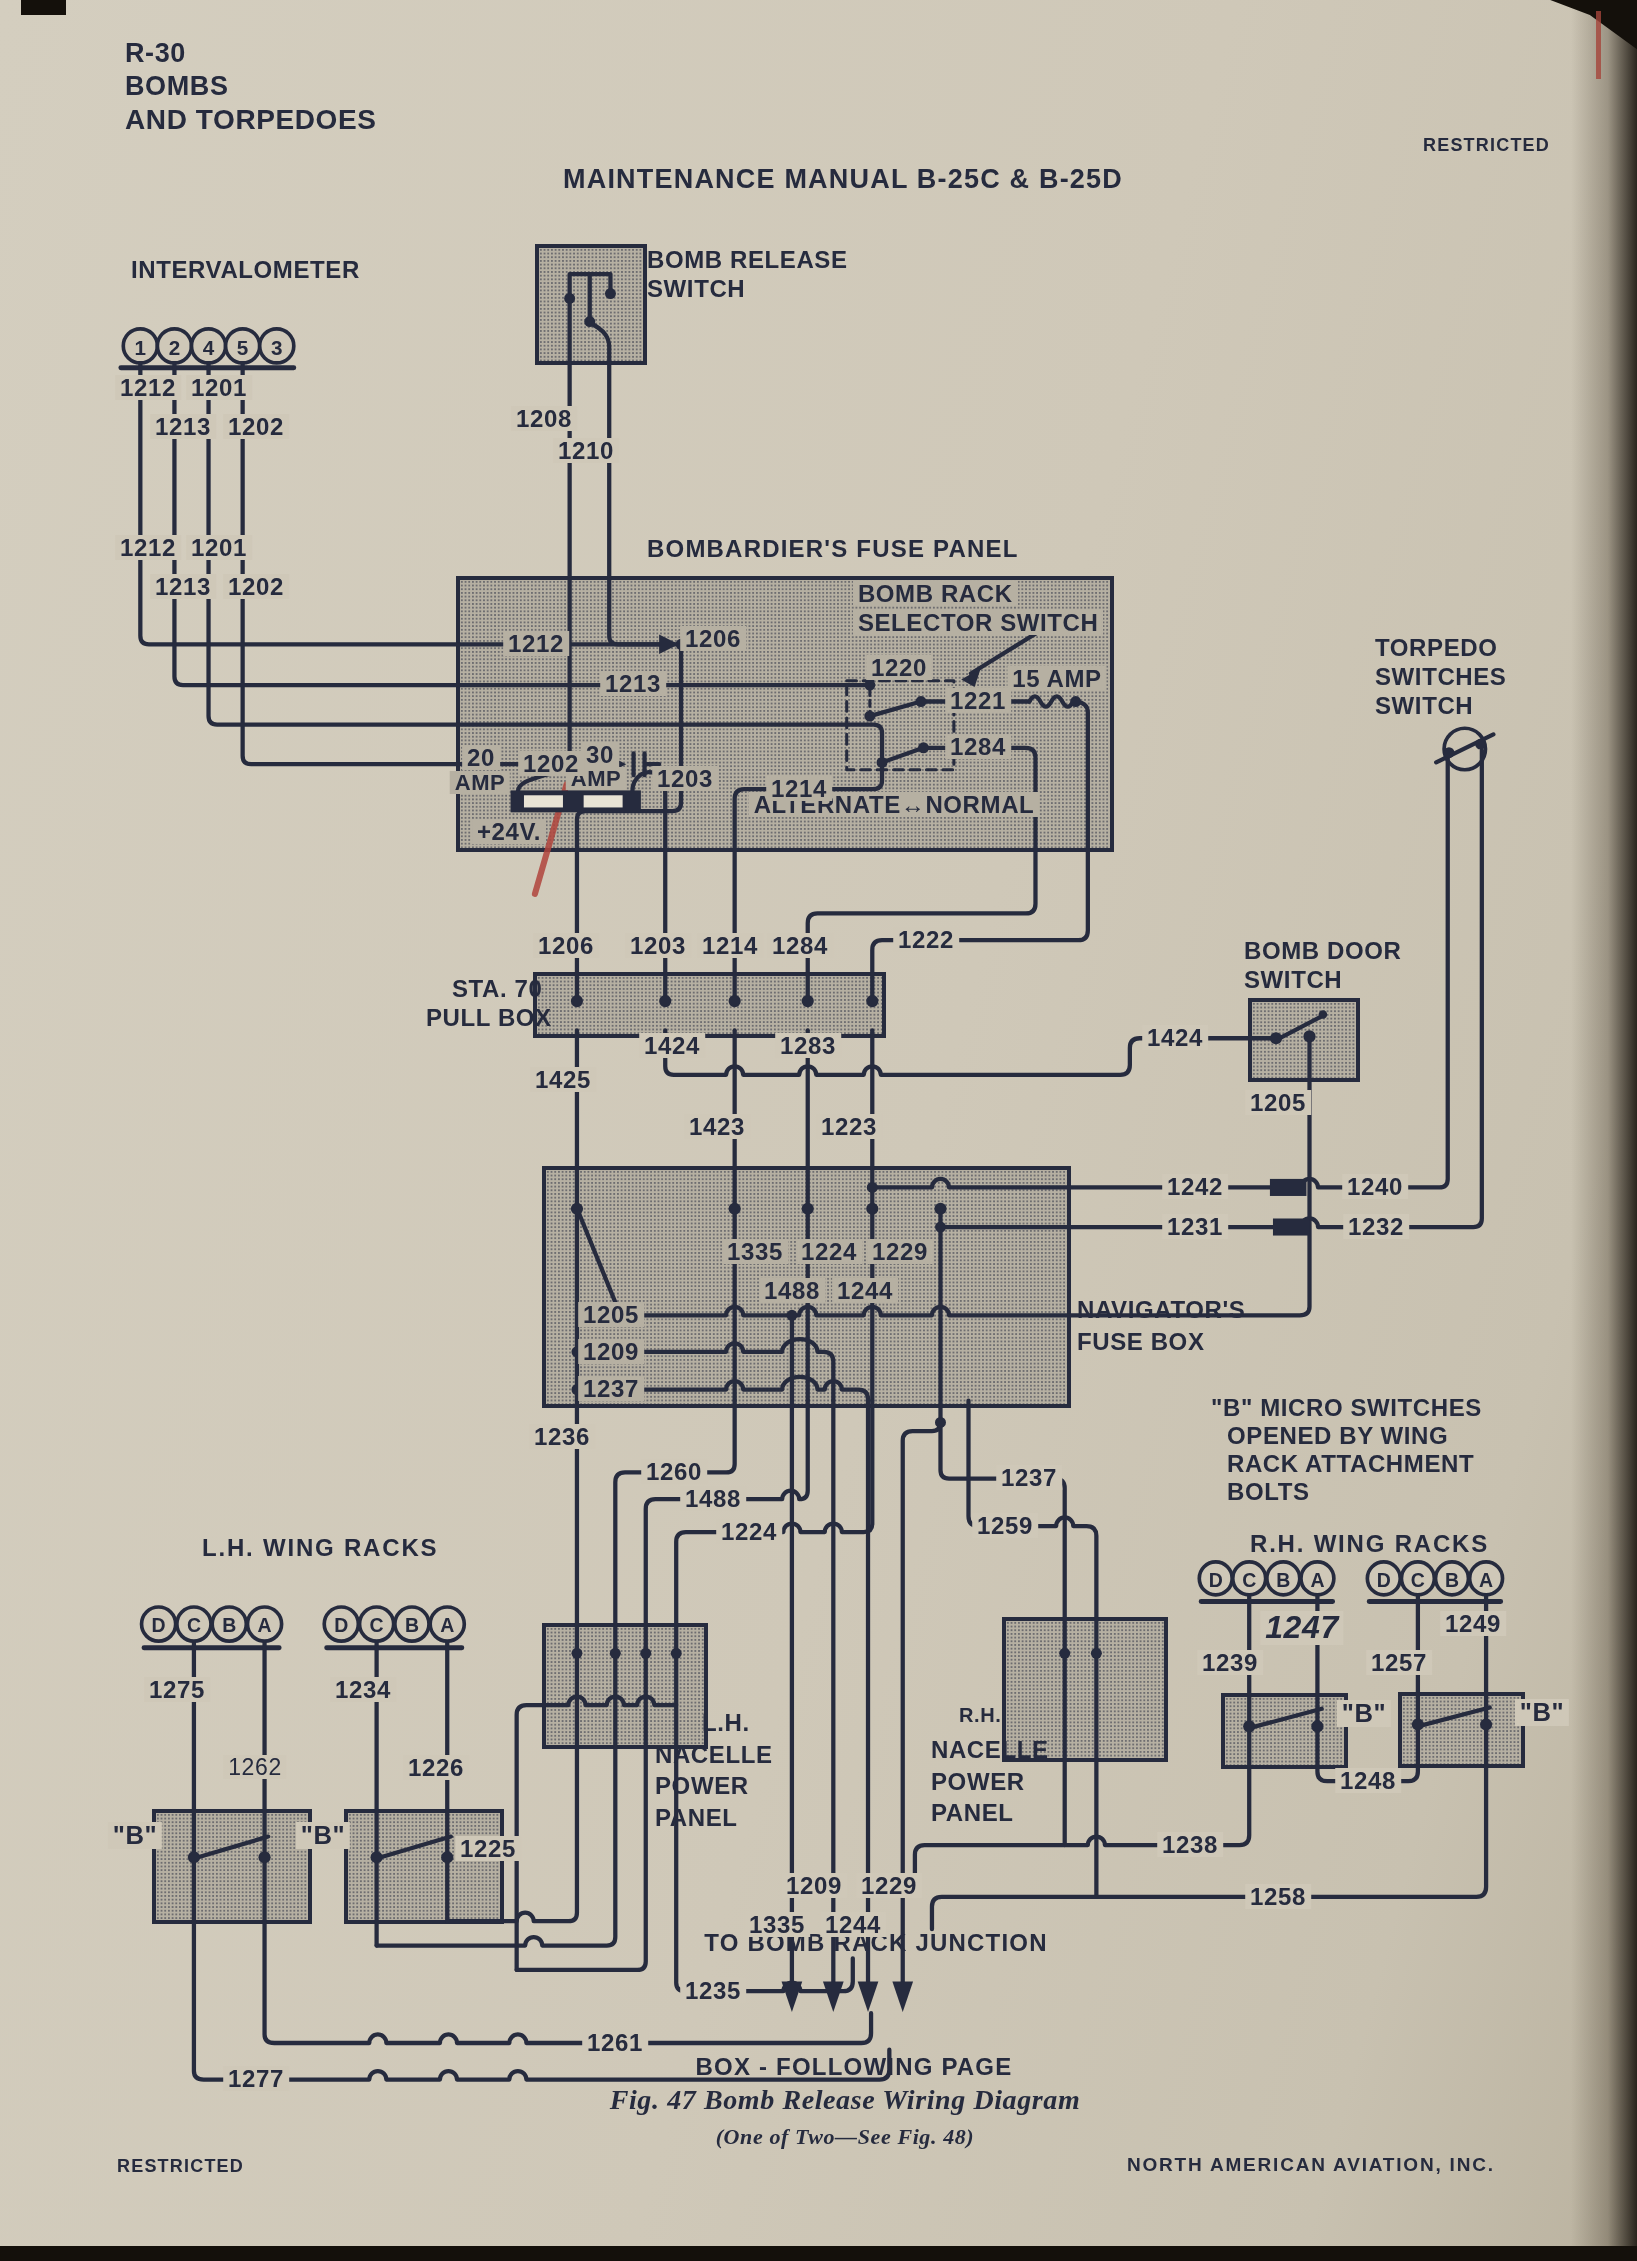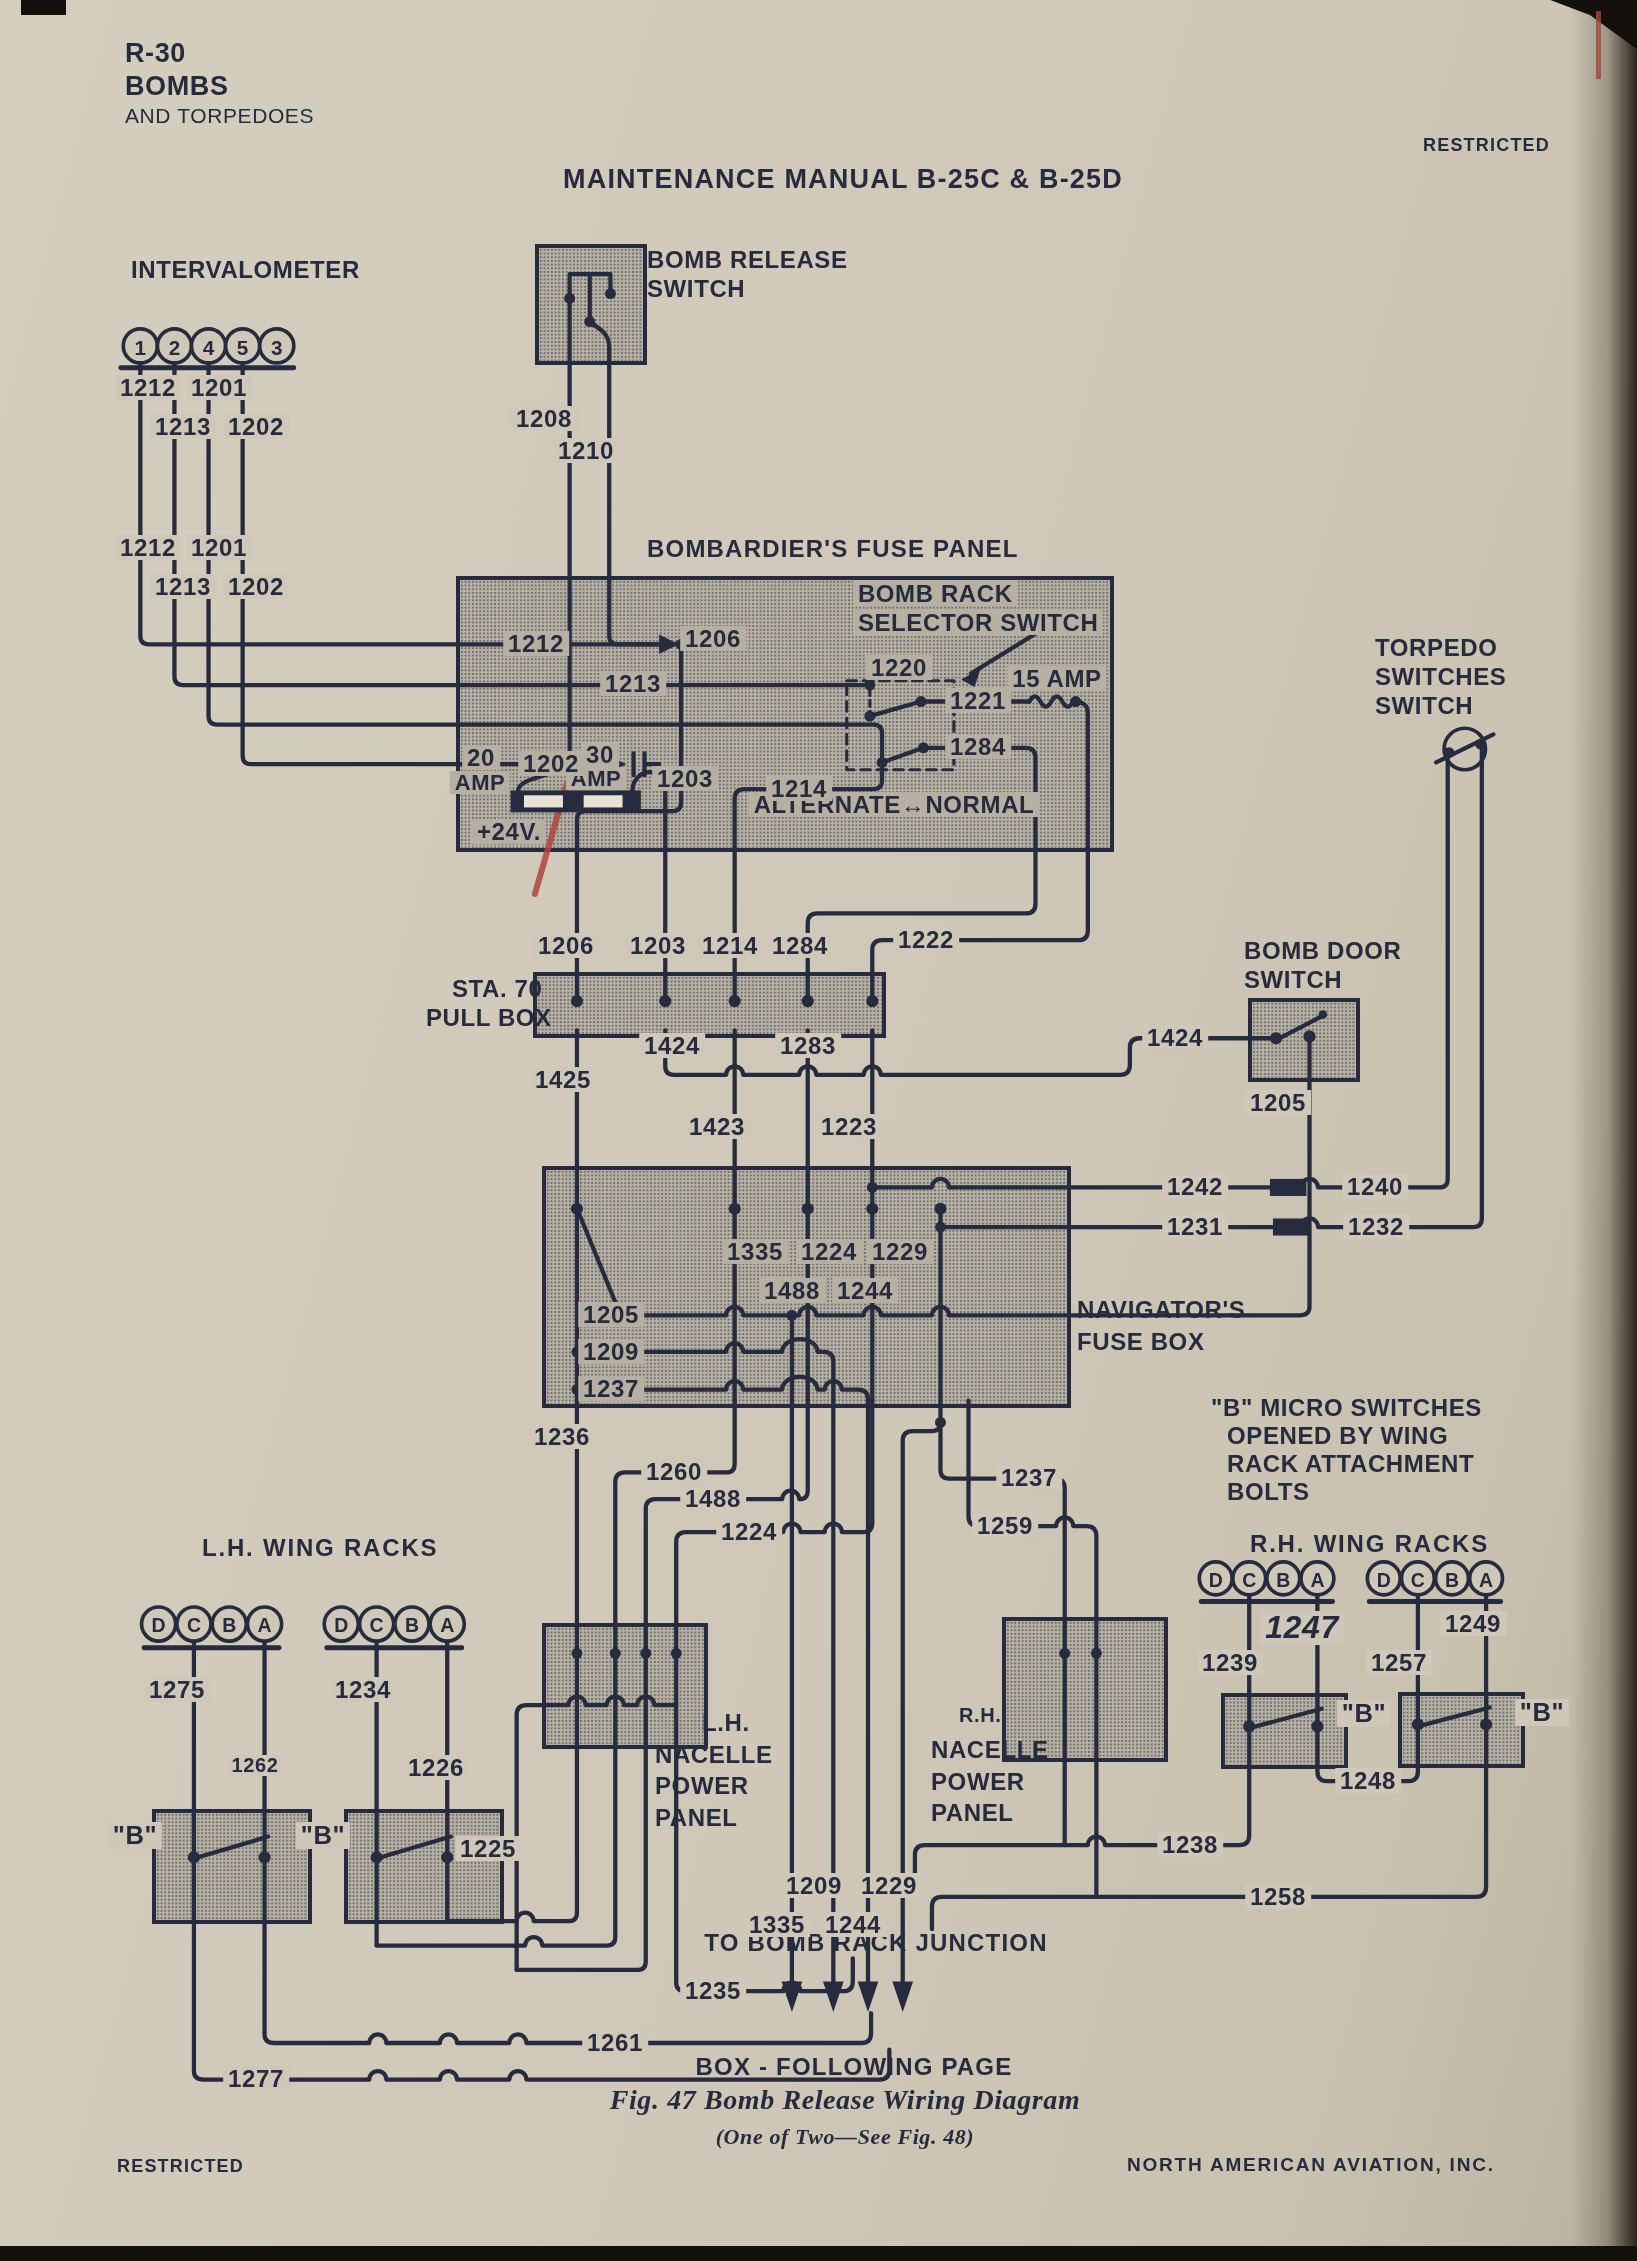--- a/index.html
+++ b/index.html
@@ -229,7 +229,7 @@
   <div id="labels-layer">
       <div class="lb" style="left: 125px; top: 39px; font-size: 27px; font-weight: 700; letter-spacing: 0.6px;">R-30</div>
       <div class="lb" style="left: 125px; top: 72px; font-size: 27px; font-weight: 700; letter-spacing: 0.6px;">BOMBS</div>
-      <div class="lb" style="left: 125px; top: 105px; font-size: 21px; font-weight: 400; letter-spacing: 0.6px;">AND TORPEDOES</div>
+      <div class="lb" style="left: 125px; top: 105px; font-size: 28px; font-weight: 700; letter-spacing: 0.6px;">AND TORPEDOES</div>
       <div class="lb" style="left: 843px; top: 133px; font-size: 27px; font-weight: 700; letter-spacing: 1.2px; transform: translateX(-50%); margin-top: 32px;">MAINTENANCE MANUAL B-25C &amp; B-25D</div>
       <div class="lb" style="left: 1423px; top: 136px; font-size: 18px; font-weight: 700; letter-spacing: 1.2px;">RESTRICTED</div>
       <div class="lb" style="left: 131px; top: 257px; font-size: 24px; font-weight: 700; letter-spacing: 0.6px;">INTERVALOMETER</div>

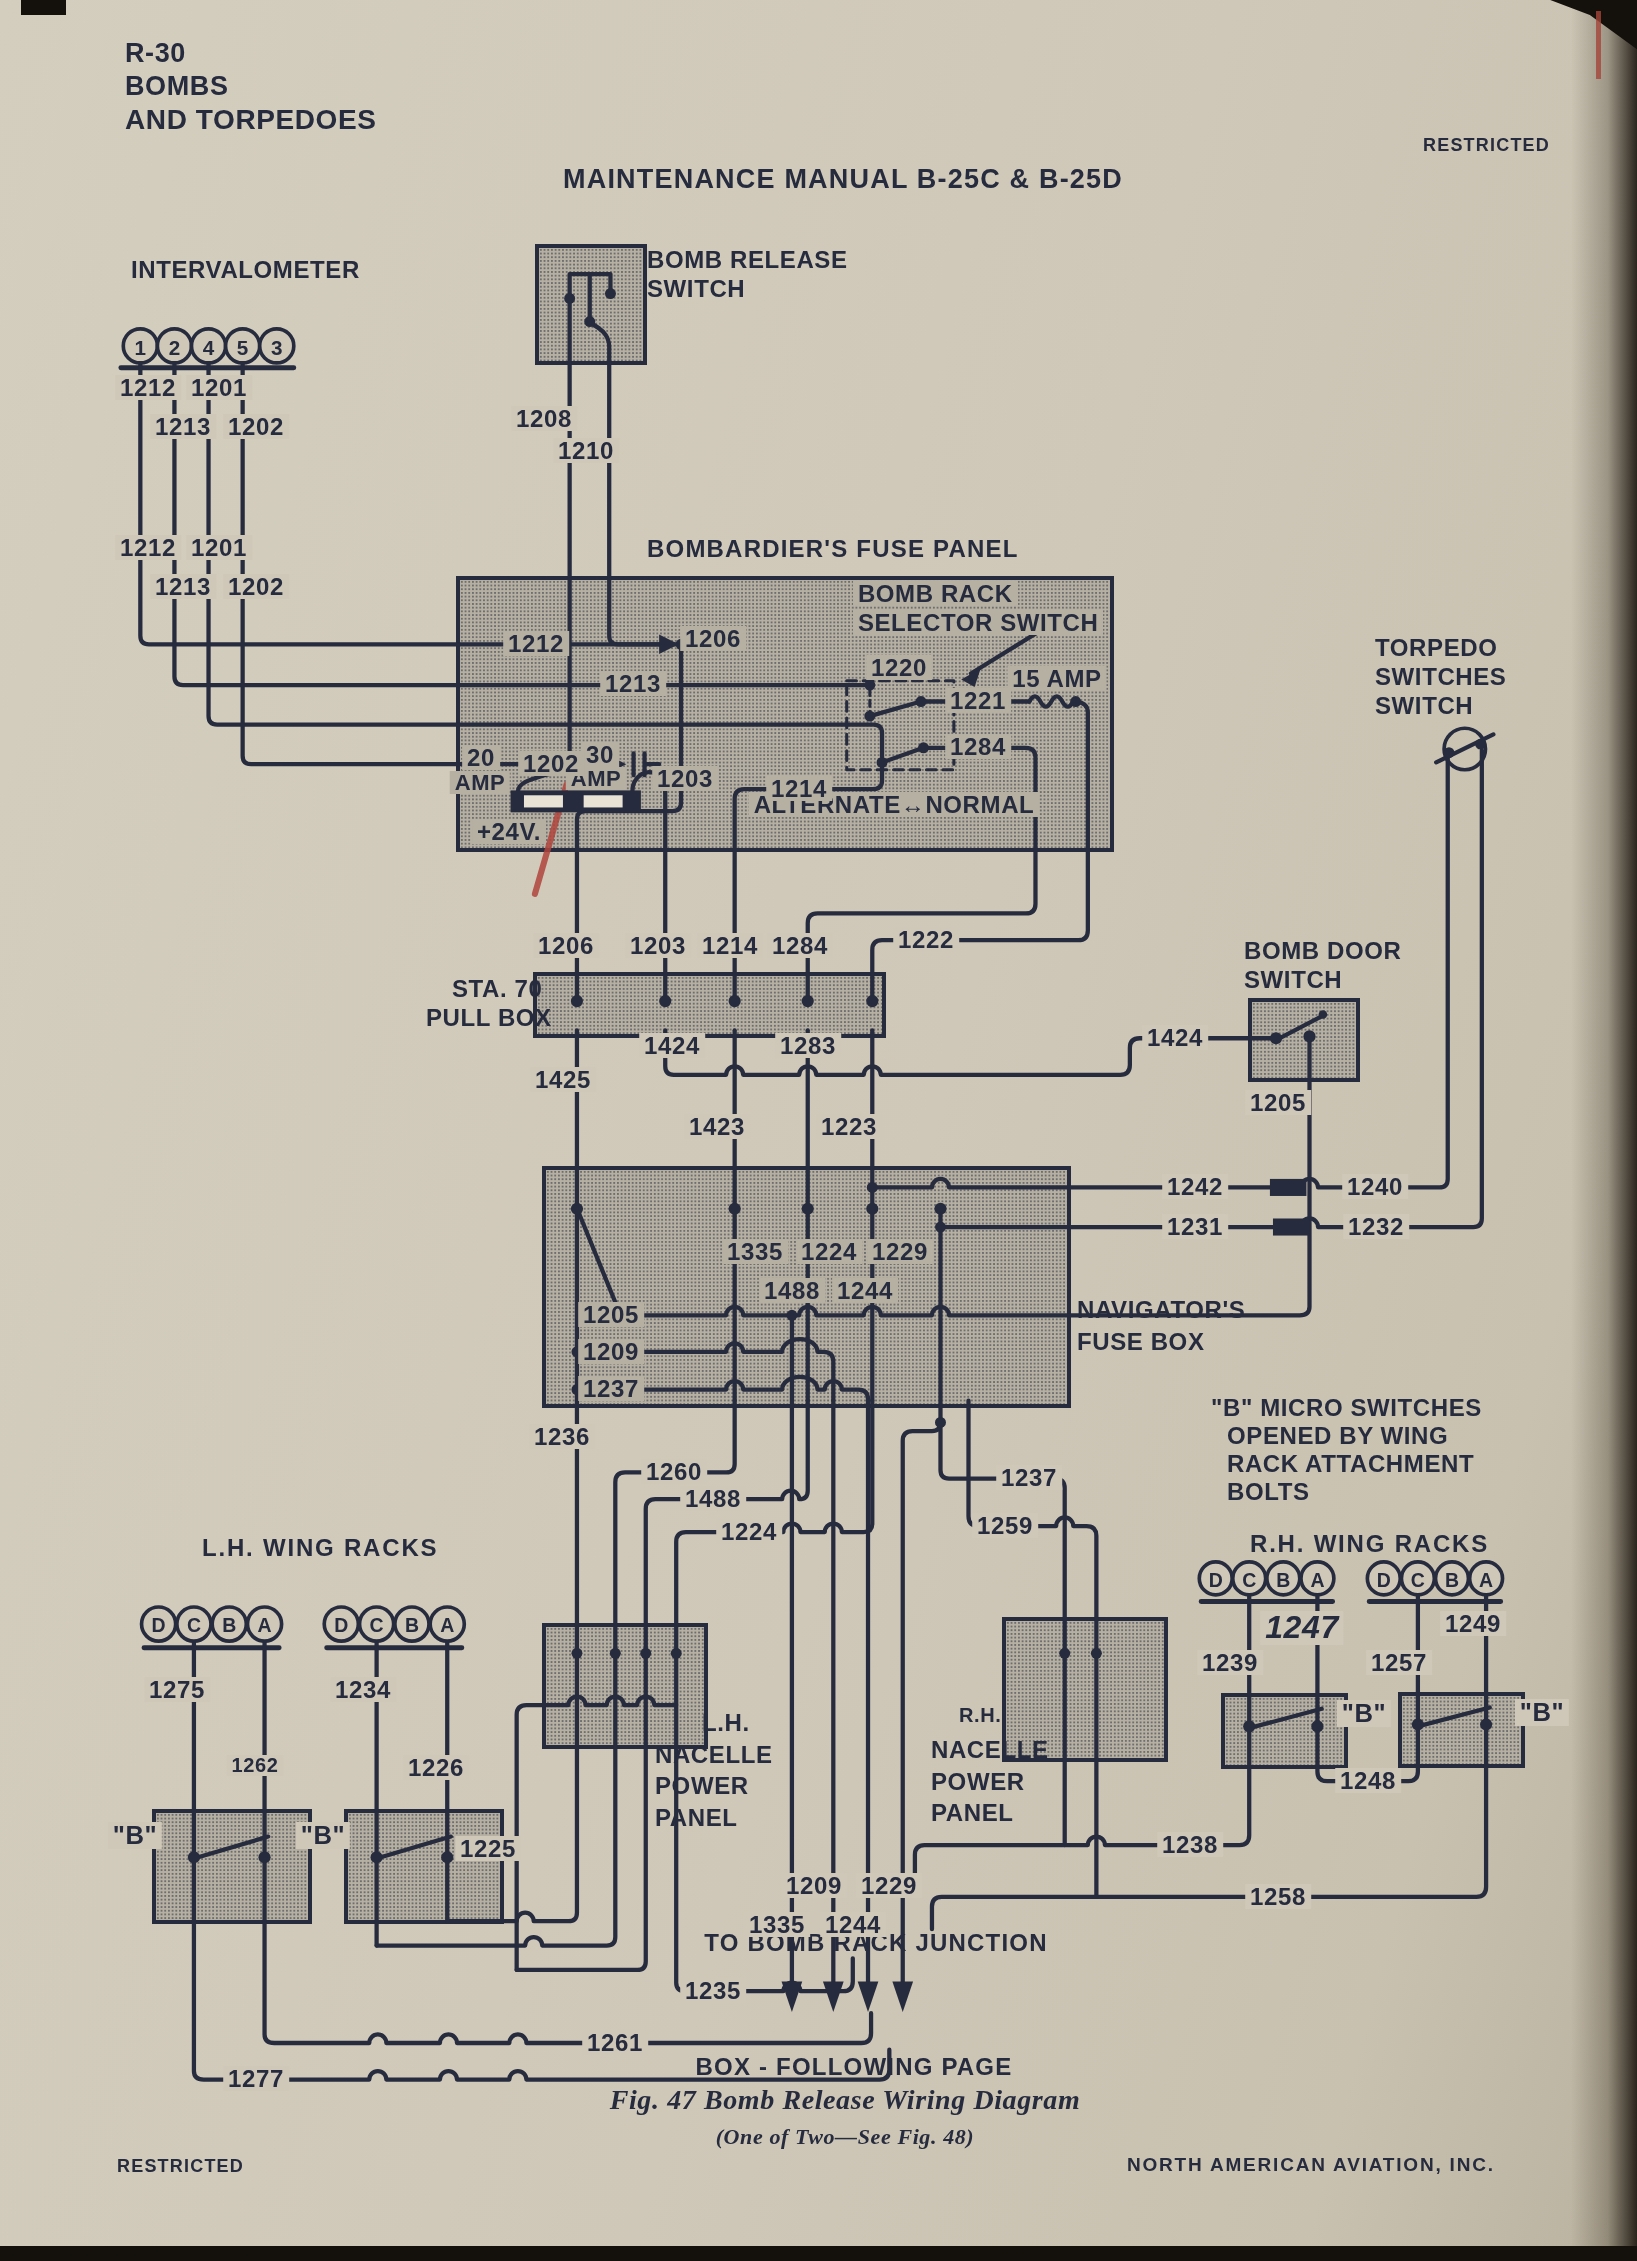--- a/index.html
+++ b/index.html
@@ -325,7 +325,7 @@
       <div class="lb" style="left: 1005px; top: 1513px; font-size: 24px; font-weight: 700; letter-spacing: 0.6px; transform: translateX(-50%); background: rgb(207, 200, 184); padding: 0px 4.9px;">1259</div>
       <div class="lb" style="left: 177px; top: 1677px; font-size: 24px; font-weight: 700; letter-spacing: 0.6px; transform: translateX(-50%); background: rgb(207, 200, 184); padding: 0px 4.9px;">1275</div>
       <div class="lb" style="left: 363px; top: 1677px; font-size: 24px; font-weight: 700; letter-spacing: 0.6px; transform: translateX(-50%); background: rgb(207, 200, 184); padding: 0px 4.9px;">1234</div>
-      <div class="lb" style="left: 255px; top: 1755px; font-size: 20px; font-weight: 700; letter-spacing: 0.6px; transform: translateX(-50%); background: rgb(207, 200, 184); padding: 0px 4.9px; text-align: right;">1262</div>
+      <div class="lb" style="left: 255px; top: 1755px; font-size: 23px; font-weight: 400; letter-spacing: 0.6px; transform: translateX(-50%); background: rgb(207, 200, 184); padding: 0px 4.9px; text-align: right;">1262</div>
       <div class="lb" style="left: 436px; top: 1755px; font-size: 24px; font-weight: 700; letter-spacing: 0.6px; transform: translateX(-50%); background: rgb(207, 200, 184); padding: 0px 4.9px;">1226</div>
       <div class="lb" style="left: 488px; top: 1836px; font-size: 24px; font-weight: 700; letter-spacing: 0.6px; transform: translateX(-50%); background: rgb(207, 200, 184); padding: 0px 4.9px;">1225</div>
       <div class="lb" style="left: 713px; top: 1978px; font-size: 24px; font-weight: 700; letter-spacing: 0.6px; transform: translateX(-50%); background: rgb(207, 200, 184); padding: 0px 4.9px;">1235</div>

